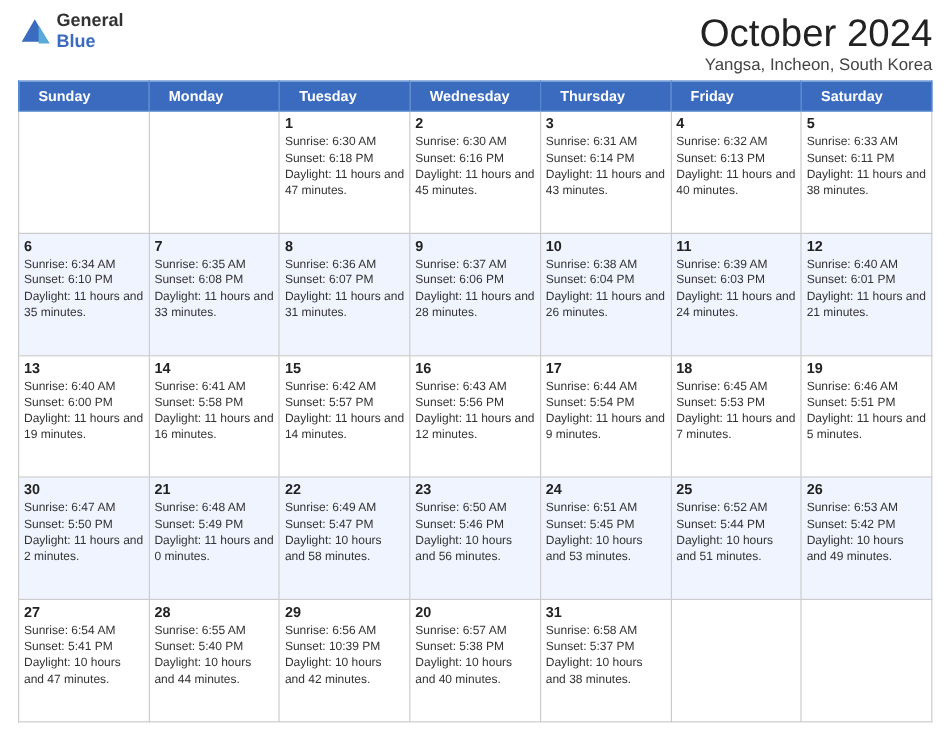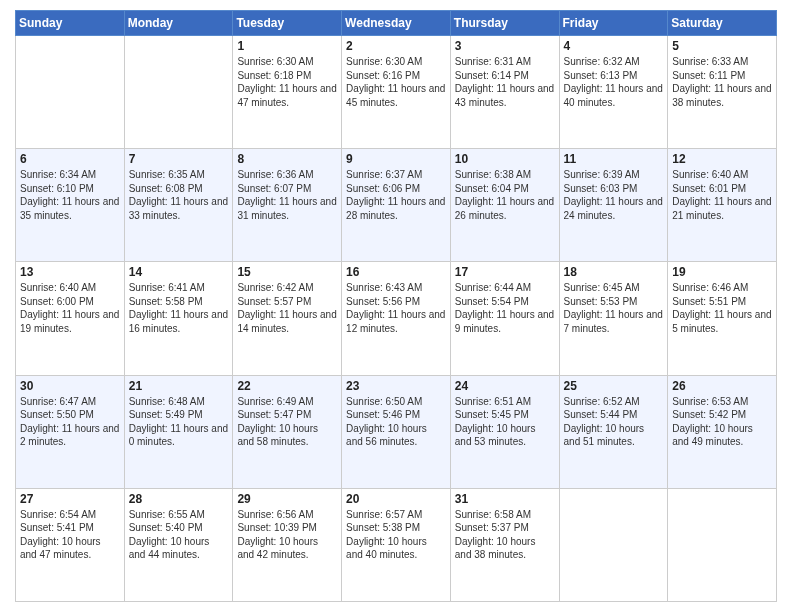--- a/index.html
+++ b/index.html
@@ -110,6 +110,22 @@
 <body>
 
 <div class="page">
+  <div class="header">
+    <div class="logo">
+      <svg class="logo-icon" viewBox="0 0 36 36">
+        <polygon points="18,4 32,28 4,28" fill="#3a6bbf"></polygon>
+        <polygon points="22,10 34,30 22,30" fill="#5aaad8"></polygon>
+      </svg>
+      <div class="logo-text">
+        <span class="logo-general">General</span>
+        <span class="logo-blue">Blue</span>
+      </div>
+    </div>
+    <div class="title-block">
+      <div class="month-title">October 2024</div>
+      <div class="location-title">Yangsa, Incheon, South Korea</div>
+    </div>
+  </div>
 
   <table class="calendar">
     <thead>

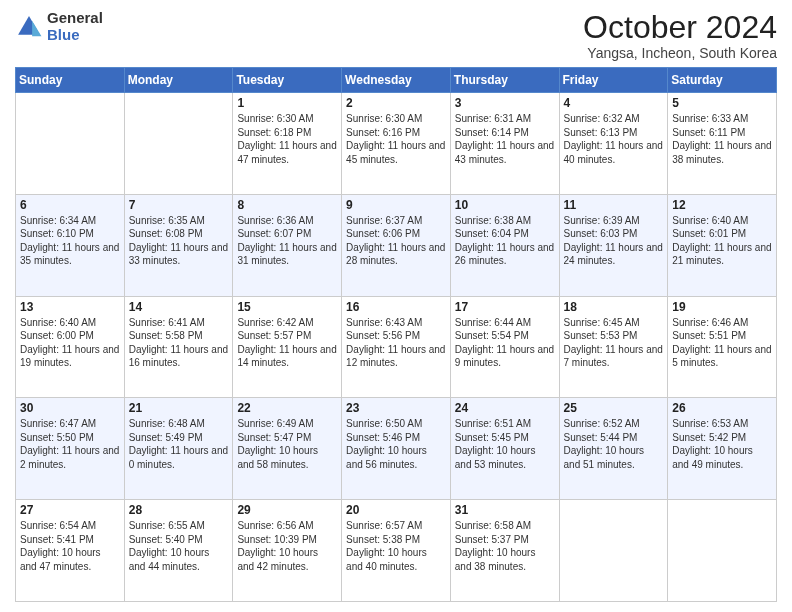--- a/index.html
+++ b/index.html
@@ -72,7 +72,7 @@
       color: #fff;
       font-size: 12px;
       font-weight: bold;
-      padding: 5px 3px;
+      padding: 5px 16px;
       text-align: left;
       border: 1px solid #5588cc;
     }

